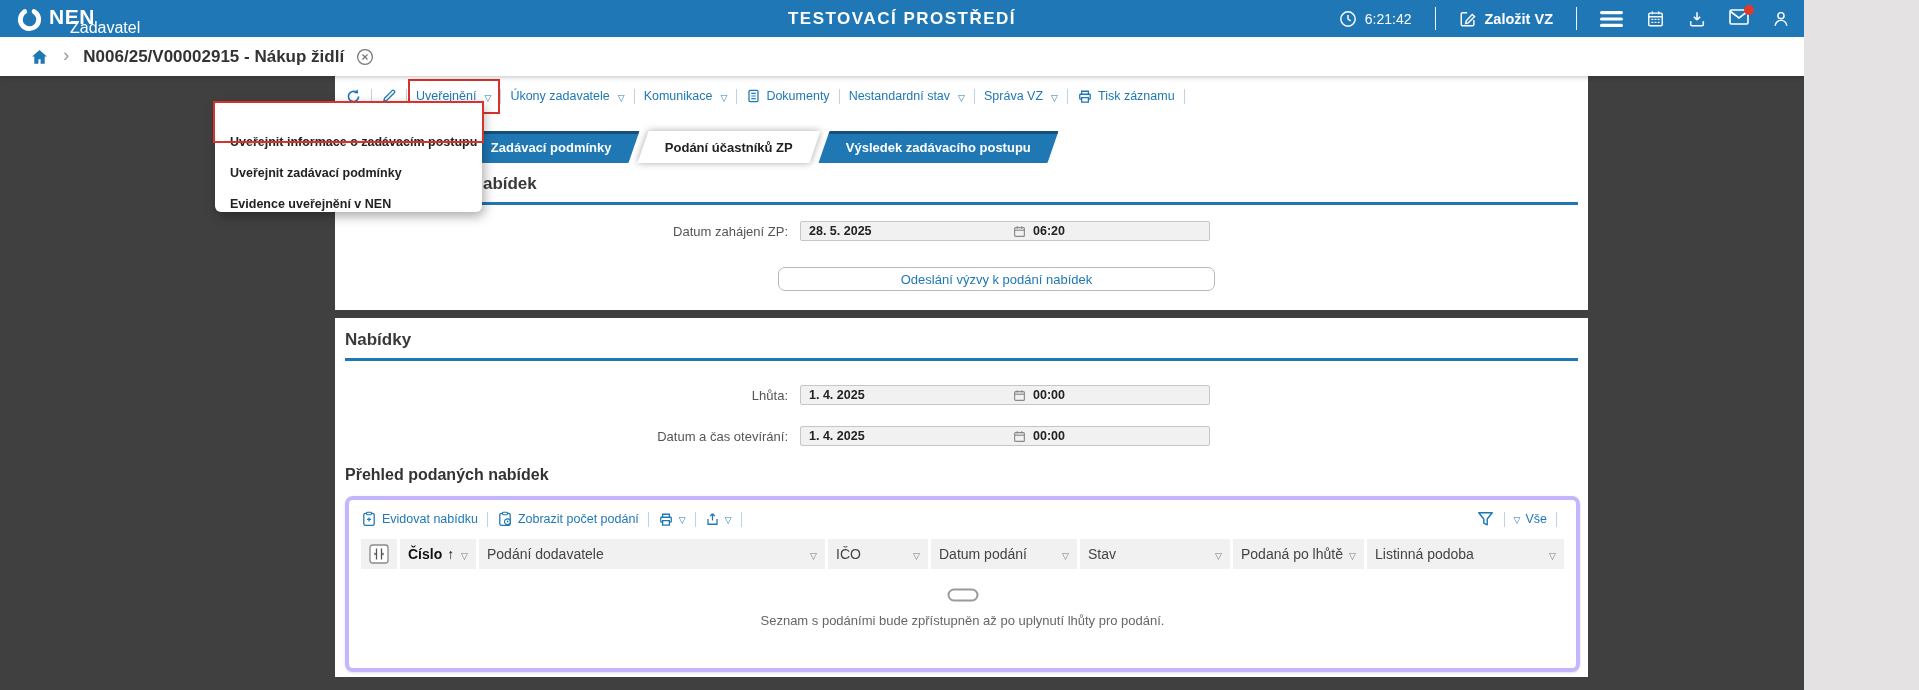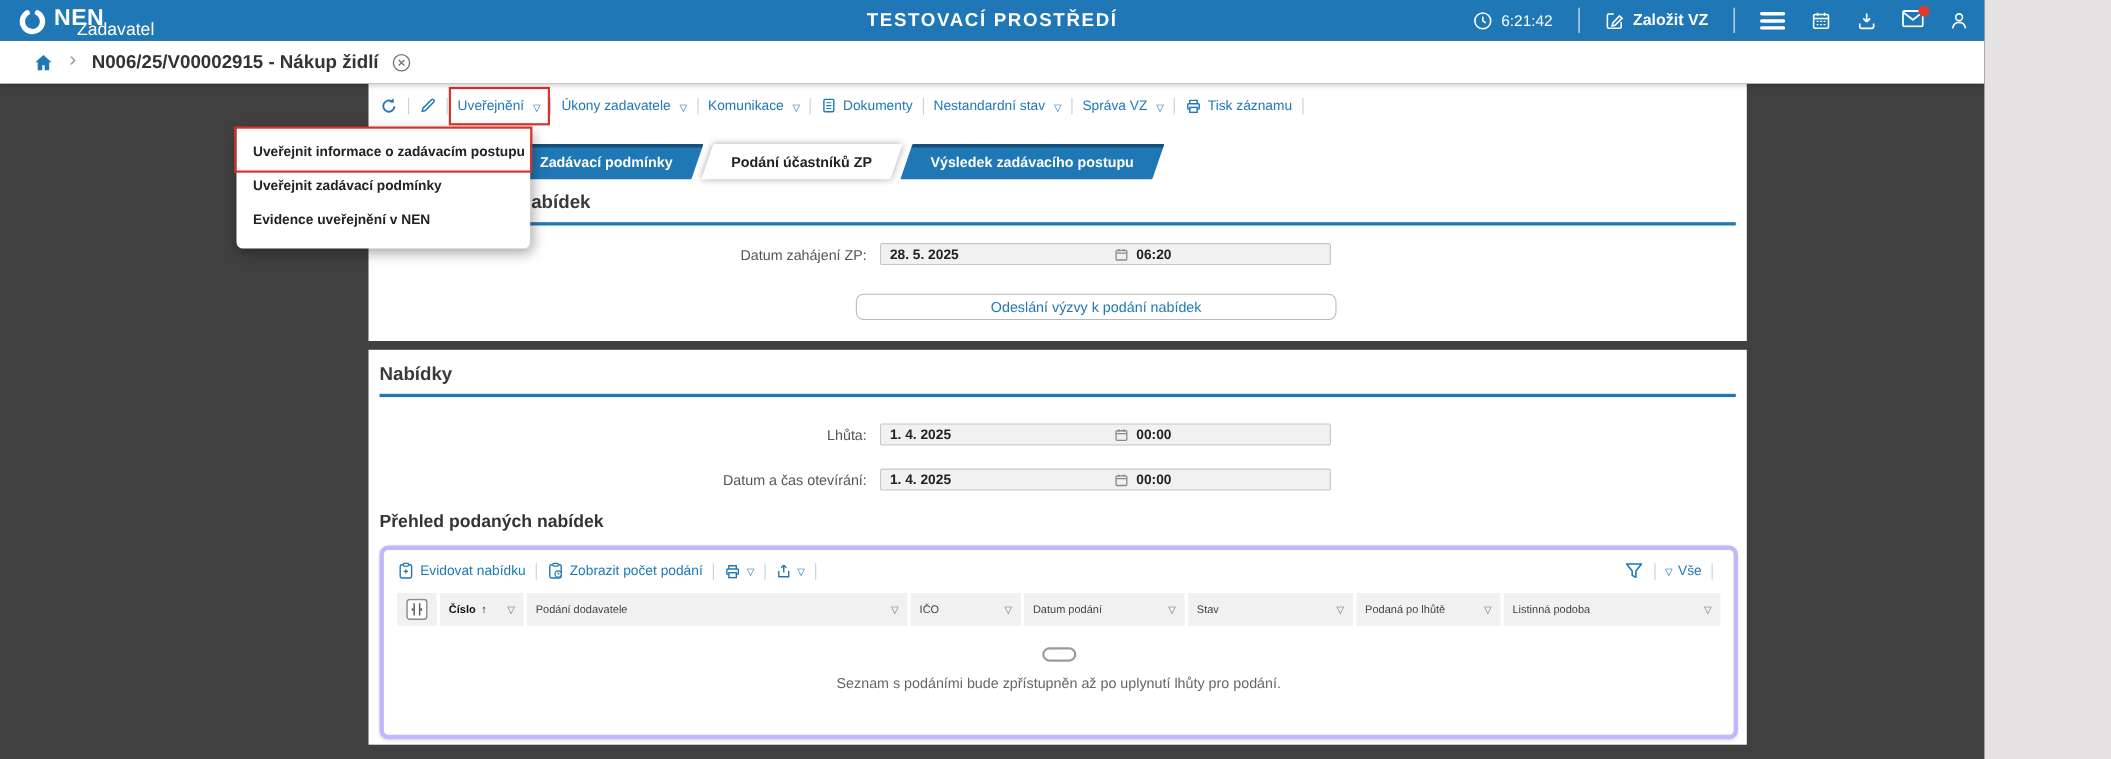--- a/index.html
+++ b/index.html
@@ -92,8 +92,8 @@
   .empty-msg{margin-top:7px;color:#666;font-size:13px}
 
   
-  .menu{position:absolute;left:215px;top:40px;width:267px;height:110px;background:#fff;z-index:50;
-        padding-top:7px;border-radius:2px 2px 6px 6px;box-shadow:2px 4px 12px rgba(0,0,0,.35)}
+  .menu{position:absolute;left:215px;top:26px;width:267px;height:110px;background:#fff;z-index:50;
+        padding-top:25px;border-radius:2px 2px 6px 6px;box-shadow:2px 4px 12px rgba(0,0,0,.35)}
   .menu-item{height:31px;line-height:31px;padding-left:15px;font-weight:bold;font-size:12.5px;color:#222;cursor:pointer}
   .menu-hl{position:absolute;left:-2px;right:-2px;top:-1px;height:42px;border:2px solid #d9312b;pointer-events:none}
 </style>

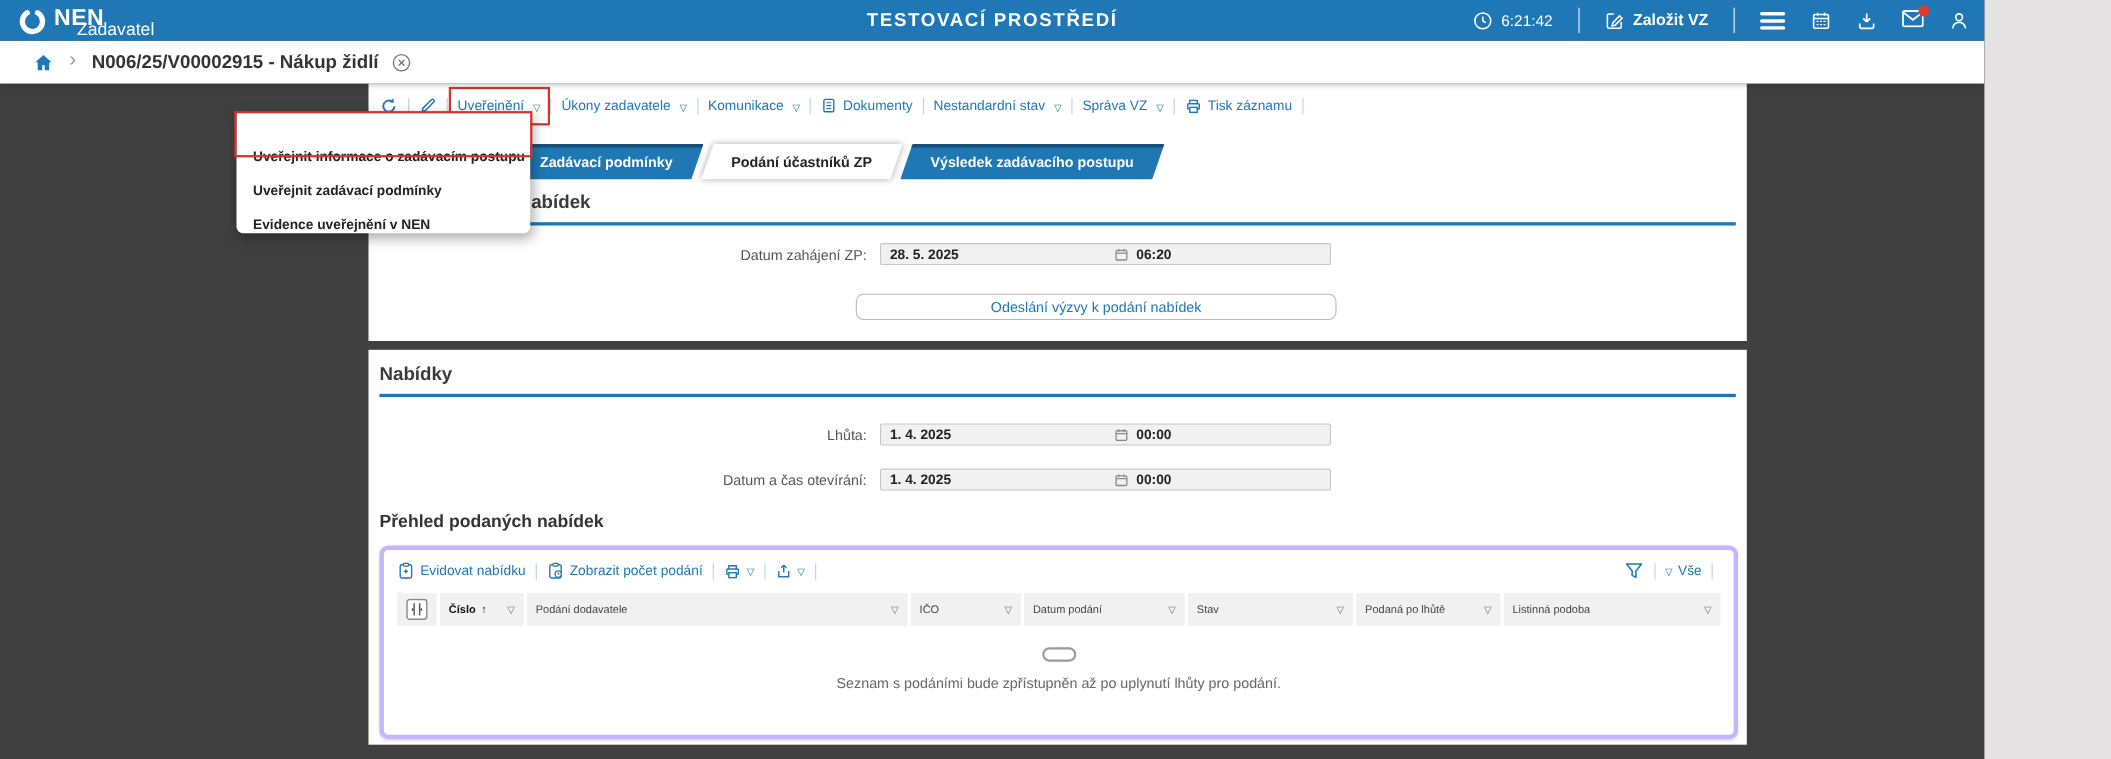--- a/index.html
+++ b/index.html
@@ -78,7 +78,7 @@
   .pt-item{display:flex;align-items:center;gap:5px;cursor:pointer}
   .pt-right{margin-left:auto;display:flex;align-items:center}
   .thead{position:absolute;top:39px;left:12px;right:12px;height:30px;display:flex;gap:3px}
-  .th{background:#f1f1f1;display:flex;align-items:center;padding:0 8px;font-size:10px;color:#444;cursor:pointer}
+  .th{background:#f1f1f1;display:flex;align-items:center;padding:0 8px;font-size:14px;color:#444;cursor:pointer}
   .th .flt{margin-left:auto;color:#777}
   .flt::before{content:"▽";font-size:9px;line-height:1}
   .th-settings{width:36px;justify-content:center;padding:0}

